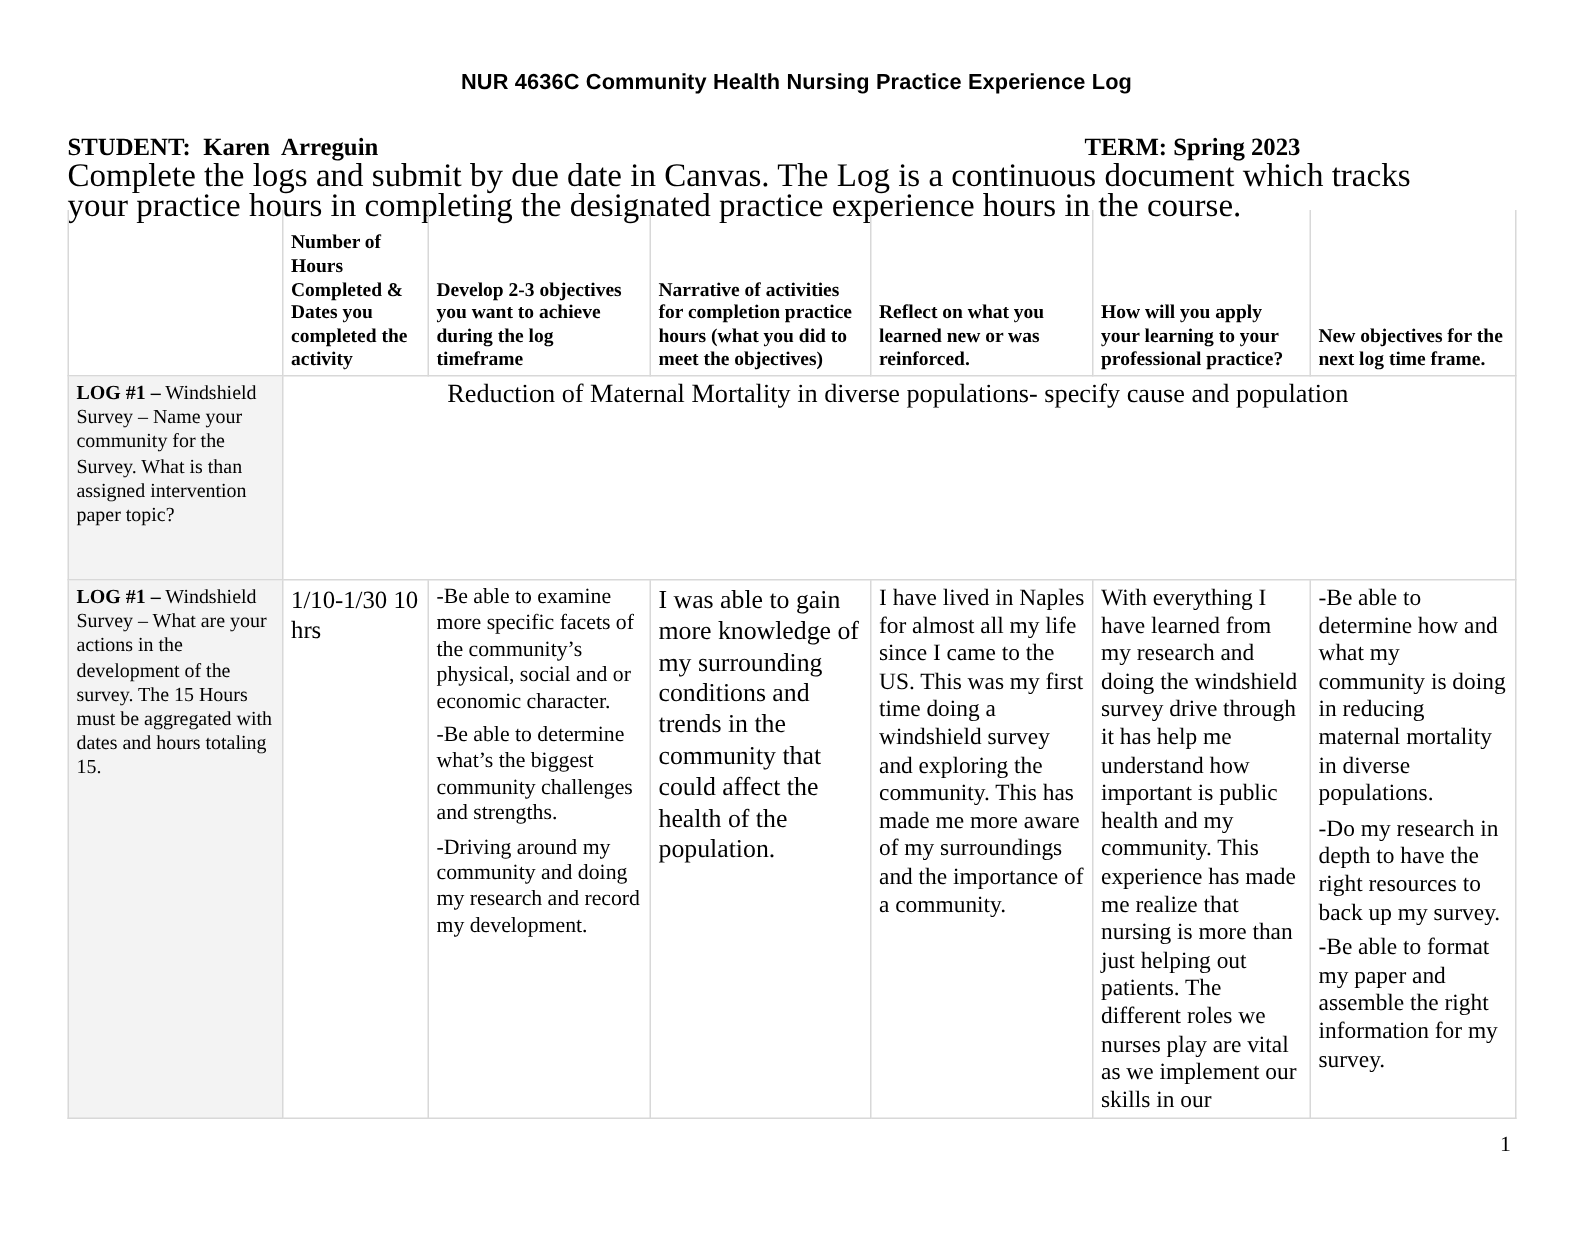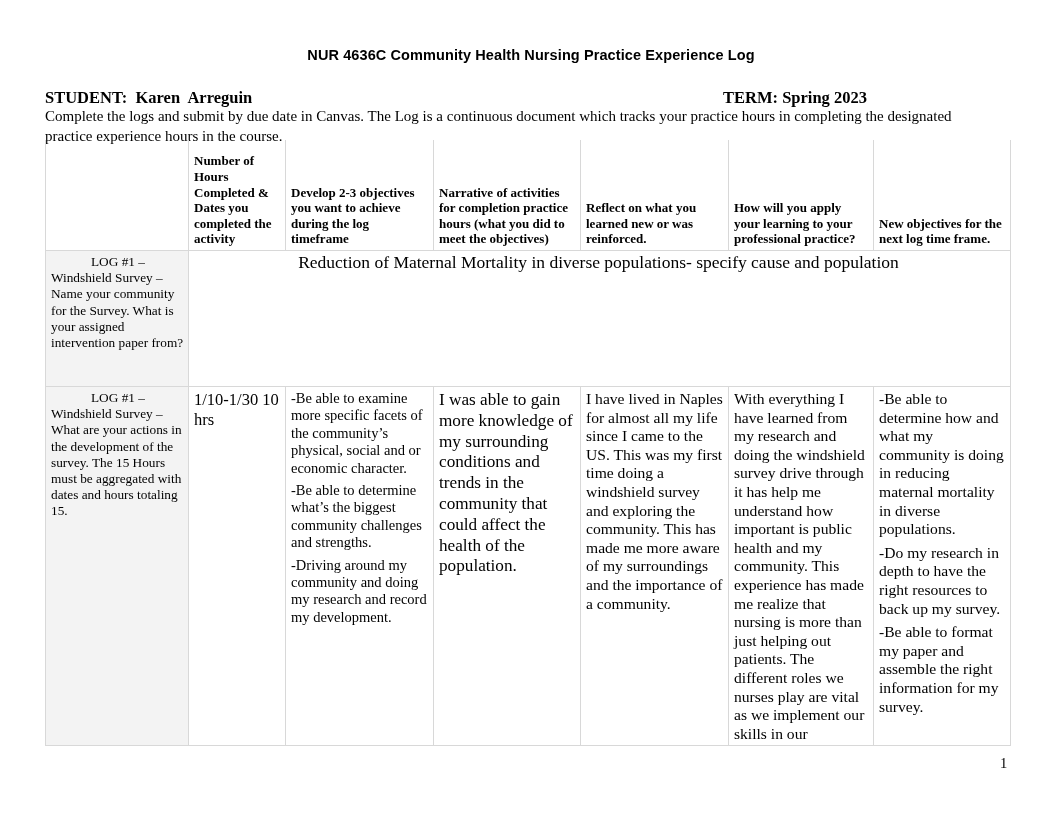--- a/index.html
+++ b/index.html
@@ -61,7 +61,7 @@
     left: 45px;
     top: 107px;
     width: 918px;
-    font-size: 15px;
+    font-size: 22px;
     line-height: 19.5px;
   }
 

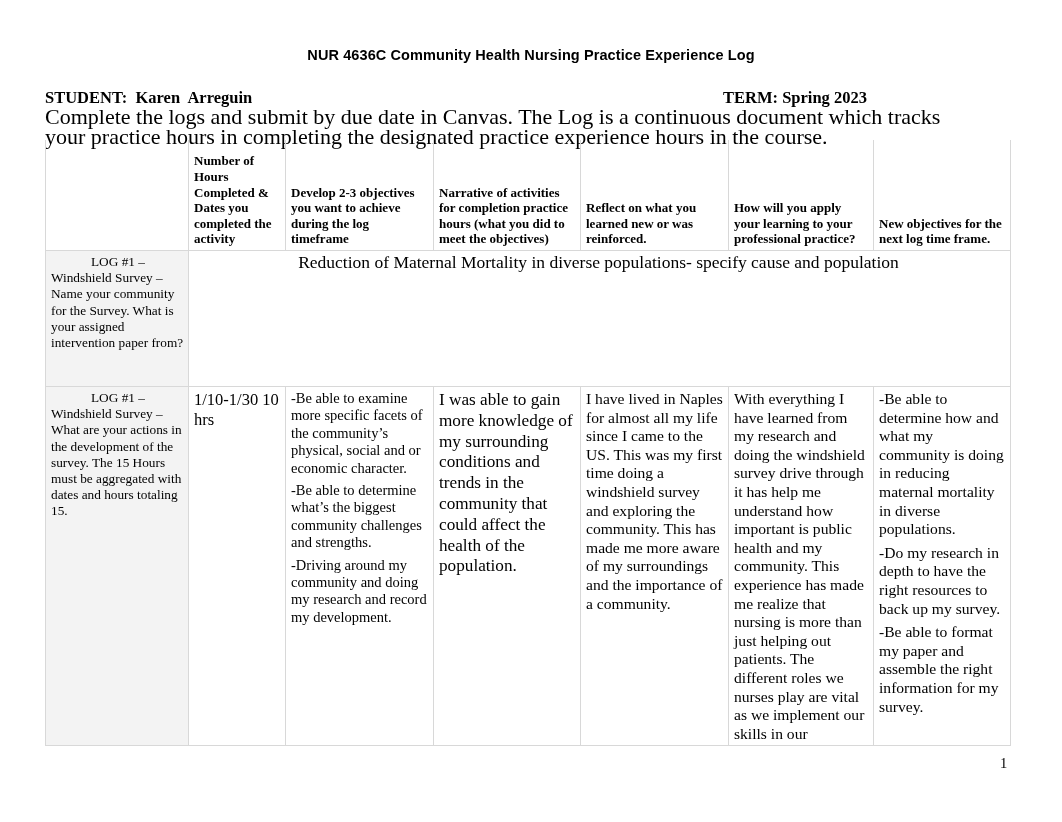--- a/index.html
+++ b/index.html
@@ -117,8 +117,7 @@
     padding-top: 3px;
   }
   td.log-label b {
-    font-weight: normal;
-    margin-left: 40px;
+    font-weight: bold;
   }
   td.span-cell {
     font-size: 17.5px;

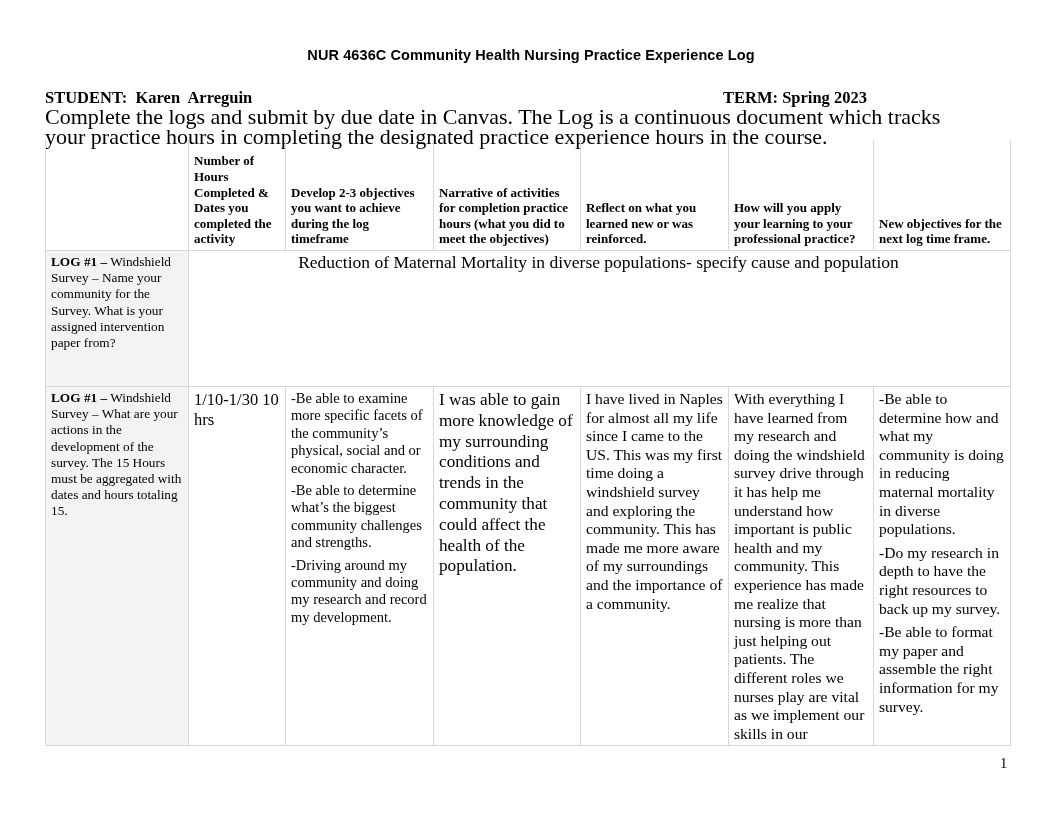--- a/index.html
+++ b/index.html
@@ -203,7 +203,7 @@
       </tr>
 
       <tr class="row-1">
-        <td class="log-label"><b>LOG #1 –</b><span> Windshield Survey –  Name your community for the Survey.  What is your assigned intervention paper from?</span></td>
+        <td class="log-label"><b>LOG #1 –</b><span> Windshield Survey –  Name your community for the Survey.  What is than assigned intervention paper topic?</span></td>
         <td class="span-cell" colspan="6">Reduction of Maternal Mortality in diverse populations- specify cause and population</td>
       </tr>
 

